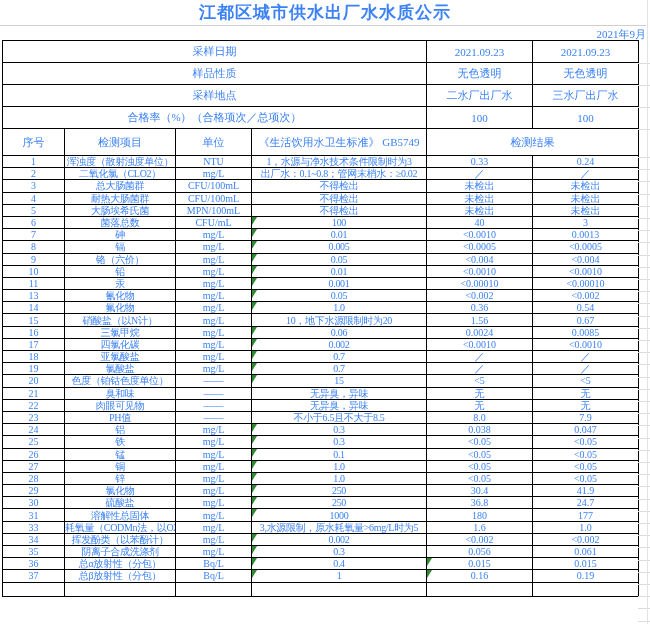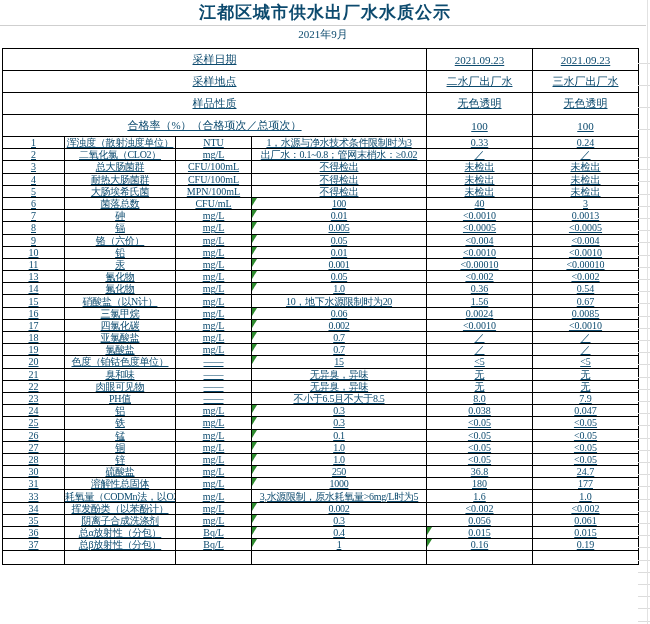--- a/index.html
+++ b/index.html
@@ -4,7 +4,7 @@
 <style>
   html,body{margin:0;padding:0;background:#fff;}
   #page{position:relative;width:650px;height:624px;background:#ffffff;overflow:hidden;
-        font-family:"Liberation Serif","DejaVu Serif",serif;color:#0c4a6e;}
+        font-family:"Liberation Serif","DejaVu Serif",serif;color:#3b82f6;}
   #title{position:absolute;top:0;left:0;width:650px;height:25px;line-height:25px;
          text-align:center;font-weight:bold;font-size:17px;letter-spacing:1px;}
   #period{position:absolute;top:25px;left:0;width:646px;height:17px;line-height:16px;

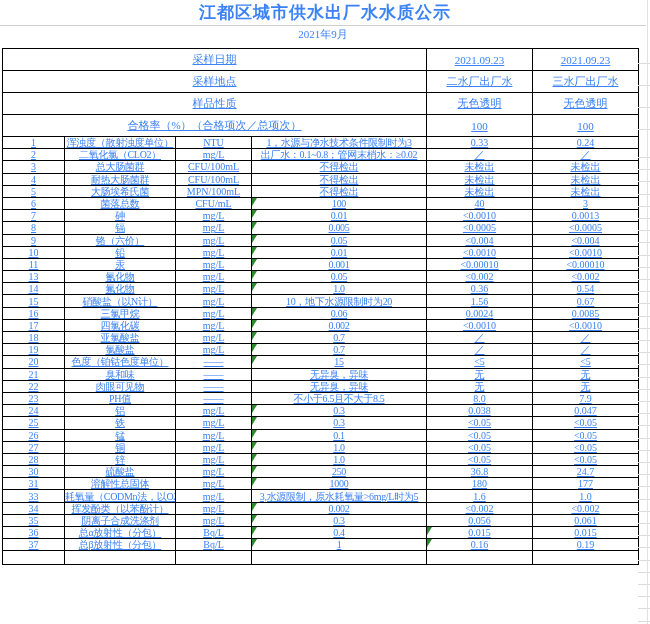--- a/index.html
+++ b/index.html
@@ -8,7 +8,7 @@
   #title{position:absolute;top:0;left:0;width:650px;height:25px;line-height:25px;
          text-align:center;font-weight:bold;font-size:17px;letter-spacing:1px;}
   #period{position:absolute;top:25px;left:0;width:646px;height:17px;line-height:16px;
-          text-align:center;font-size:11px;border-top:1px solid #cfcfcf;box-sizing:border-box;}
+          text-align:right;font-size:11px;border-top:1px solid #cfcfcf;box-sizing:border-box;}
   table#main{position:absolute;top:48px;left:2px;width:636px;border-collapse:collapse;
              table-layout:fixed;text-decoration:underline;}
   #main td{border:1px solid #000;padding:0;margin:0;overflow:hidden;white-space:nowrap;

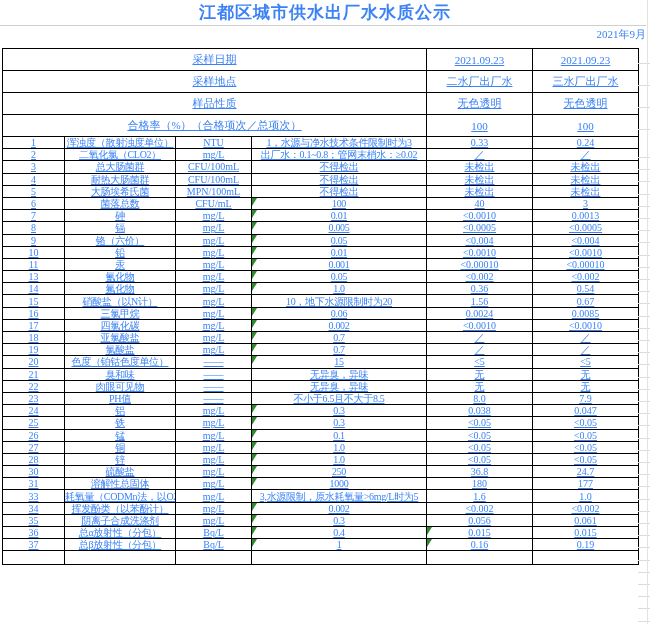--- a/index.html
+++ b/index.html
@@ -9,8 +9,8 @@
          text-align:center;font-weight:bold;font-size:17px;letter-spacing:1px;}
   #period{position:absolute;top:25px;left:0;width:646px;height:17px;line-height:16px;
           text-align:right;font-size:11px;border-top:1px solid #cfcfcf;box-sizing:border-box;}
-  table#main{position:absolute;top:48px;left:2px;width:636px;border-collapse:collapse;
-             table-layout:fixed;text-decoration:underline;}
+  table#main{position:absolute;top:40px;left:2px;width:636px;border-collapse:collapse;
+             table-layout:fixed;}
   #main td{border:1px solid #000;padding:0;margin:0;overflow:hidden;white-space:nowrap;
            text-align:center;vertical-align:middle;position:relative;box-sizing:border-box;}
   tr.info{height:22px;}

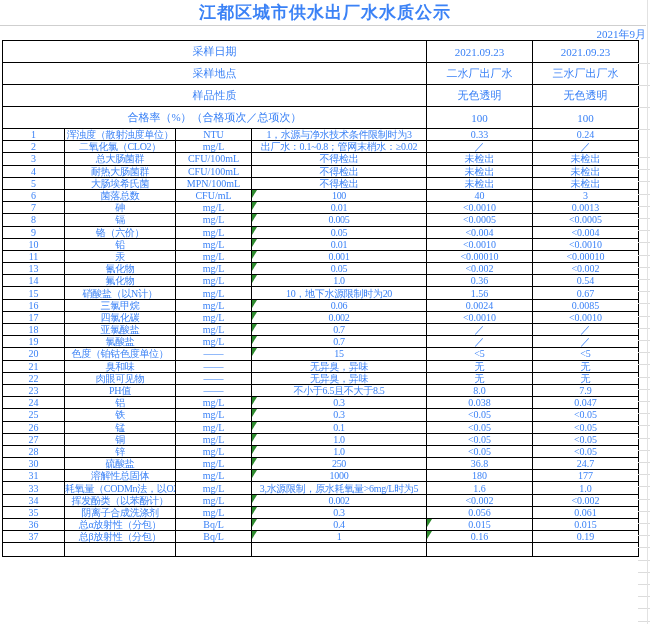--- a/index.html
+++ b/index.html
@@ -57,14 +57,14 @@
         <td>2021.09.23</td>
       </tr>
       <tr class="info">
+        <td colspan="4">样品性质</td>
+        <td>无色透明</td>
+        <td>无色透明</td>
+      </tr>
+      <tr class="info">
         <td colspan="4">采样地点</td>
         <td>二水厂出厂水</td>
         <td>三水厂出厂水</td>
-      </tr>
-      <tr class="info">
-        <td colspan="4">样品性质</td>
-        <td>无色透明</td>
-        <td>无色透明</td>
       </tr>
       <tr class="info">
         <td colspan="4">合格率（%）（合格项次／总项次）</td>

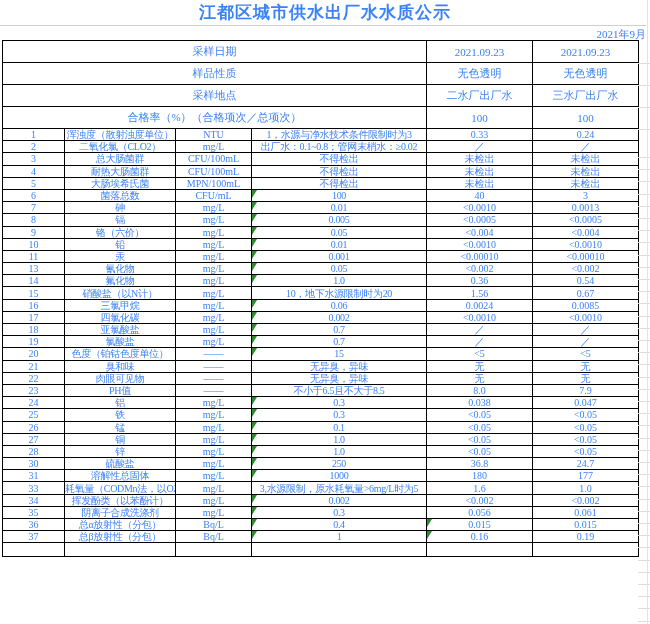--- a/index.html
+++ b/index.html
@@ -71,6 +71,13 @@
         <td>100</td>
         <td>100</td>
       </tr>
+      <tr class="hdr">
+        <td>序号</td>
+        <td>检测项目</td>
+        <td>单位</td>
+        <td>《生活饮用水卫生标准》 GB5749</td>
+        <td colspan="2">检测结果</td>
+      </tr>
     </tbody>
     <tbody id="data-rows">
         <tr>

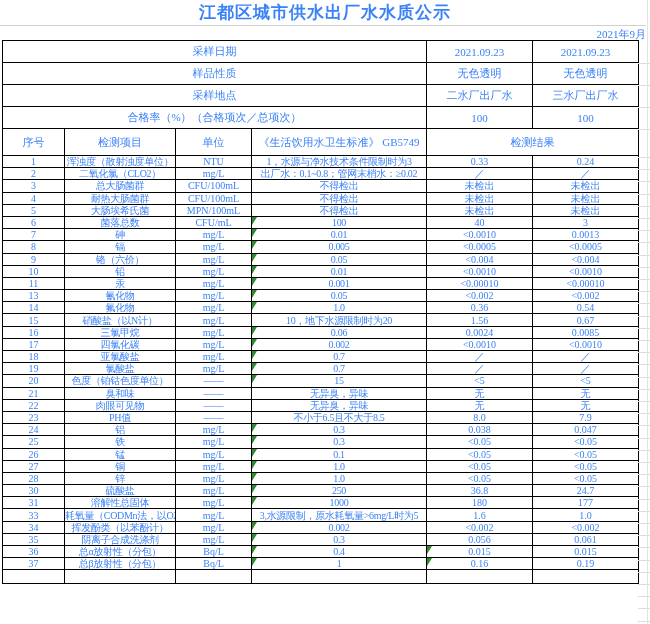--- a/index.html
+++ b/index.html
@@ -297,6 +297,14 @@
           <td class="c-res">&lt;0.05</td>
         </tr>
         <tr>
+          <td class="c-no">29</td>
+          <td class="c-item">氯化物</td>
+          <td class="c-unit">mg/L</td>
+          <td class="c-std fl">250</td>
+          <td class="c-res">30.4</td>
+          <td class="c-res">41.9</td>
+        </tr>
+        <tr>
           <td class="c-no">30</td>
           <td class="c-item">硫酸盐</td>
           <td class="c-unit">mg/L</td>

